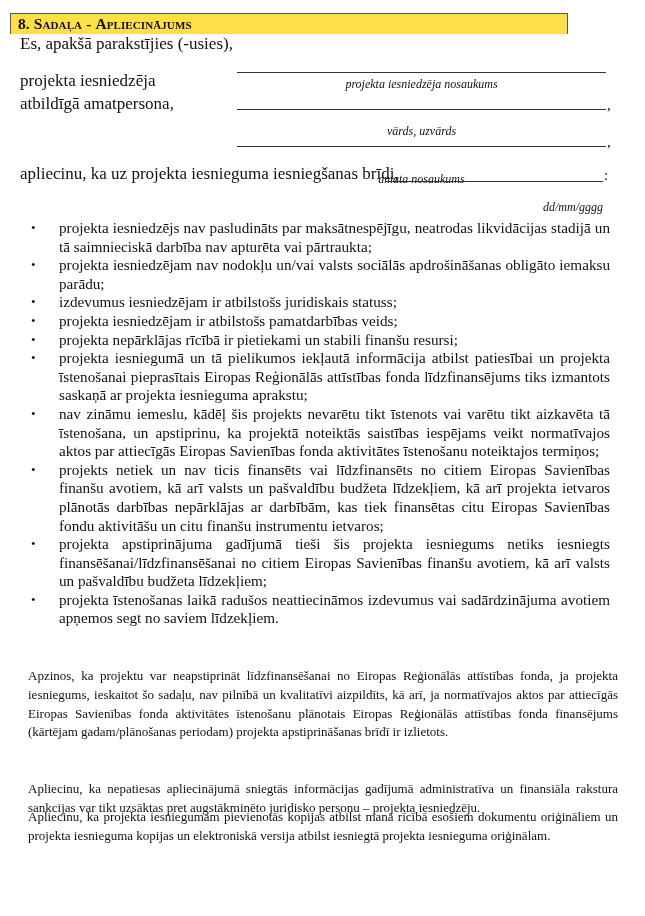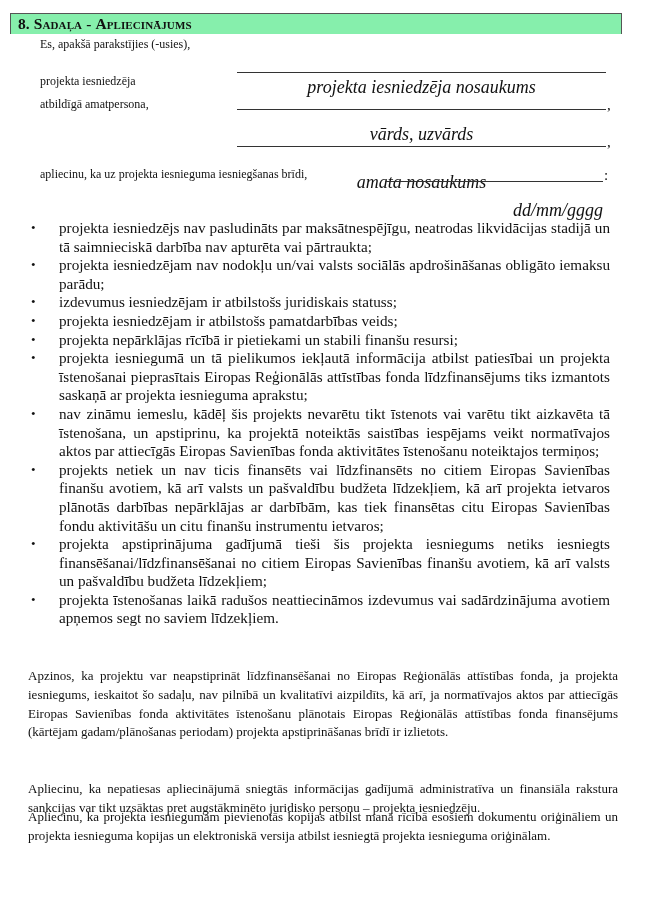--- a/index.html
+++ b/index.html
@@ -8,8 +8,8 @@
     font-family: "Liberation Serif", serif; color: #111111;
   }
   .hdr {
-    position: absolute; left: 10px; top: 13px; width: 612px; height: 21px;
-    background: #86efac; border: 1px solid #555555; border-bottom: none;
+    position: absolute; left: 10px; top: 13px; width: 558px; height: 21px;
+    background: #fde047; border: 1px solid #555555; border-bottom: none;
     box-sizing: border-box;
   }
   .hdr-title {

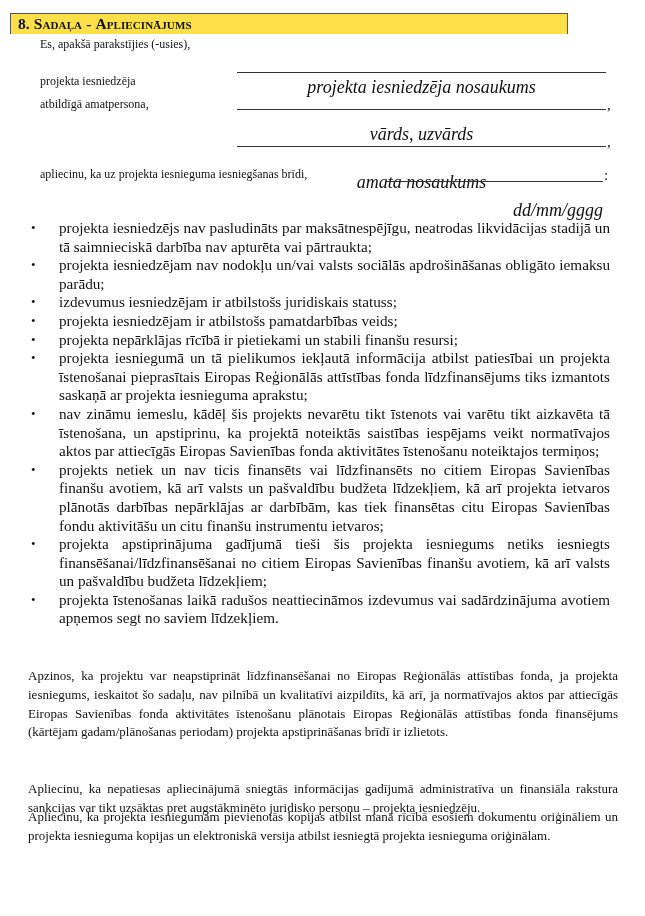--- a/index.html
+++ b/index.html
@@ -17,7 +17,7 @@
     letter-spacing: 0.1px; white-space: nowrap;
   }
   .hdr-title .sc { font-variant: small-caps; }
-  .txt { position: absolute; font-size: 12px; line-height: 18px; white-space: nowrap; margin-left: 20px; }
+  .txt { position: absolute; font-size: 17px; line-height: 18px; white-space: nowrap; }
   .line { position: absolute; height: 0; border-top: 1px solid #333333; }
   .cap { position: absolute; font-size: 18px; font-style: italic; white-space: nowrap; text-align: center; }
   .punct { position: absolute; font-size: 15px; }

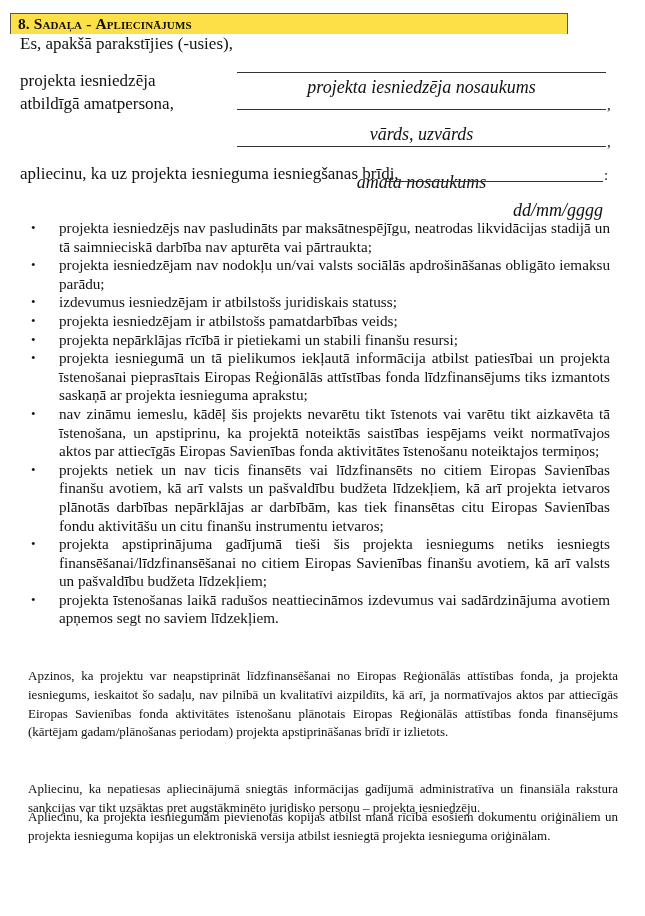--- a/index.html
+++ b/index.html
@@ -19,7 +19,7 @@
   .hdr-title .sc { font-variant: small-caps; }
   .txt { position: absolute; font-size: 17px; line-height: 18px; white-space: nowrap; }
   .line { position: absolute; height: 0; border-top: 1px solid #333333; }
-  .cap { position: absolute; font-size: 18px; font-style: italic; white-space: nowrap; text-align: center; }
+  .cap { position: absolute; font-size: 12px; font-style: italic; white-space: nowrap; text-align: center; }
   .punct { position: absolute; font-size: 15px; }
   ul.bullets {
     position: absolute; left: 28px; top: 219px; width: 582px; margin: 0; padding: 0;

